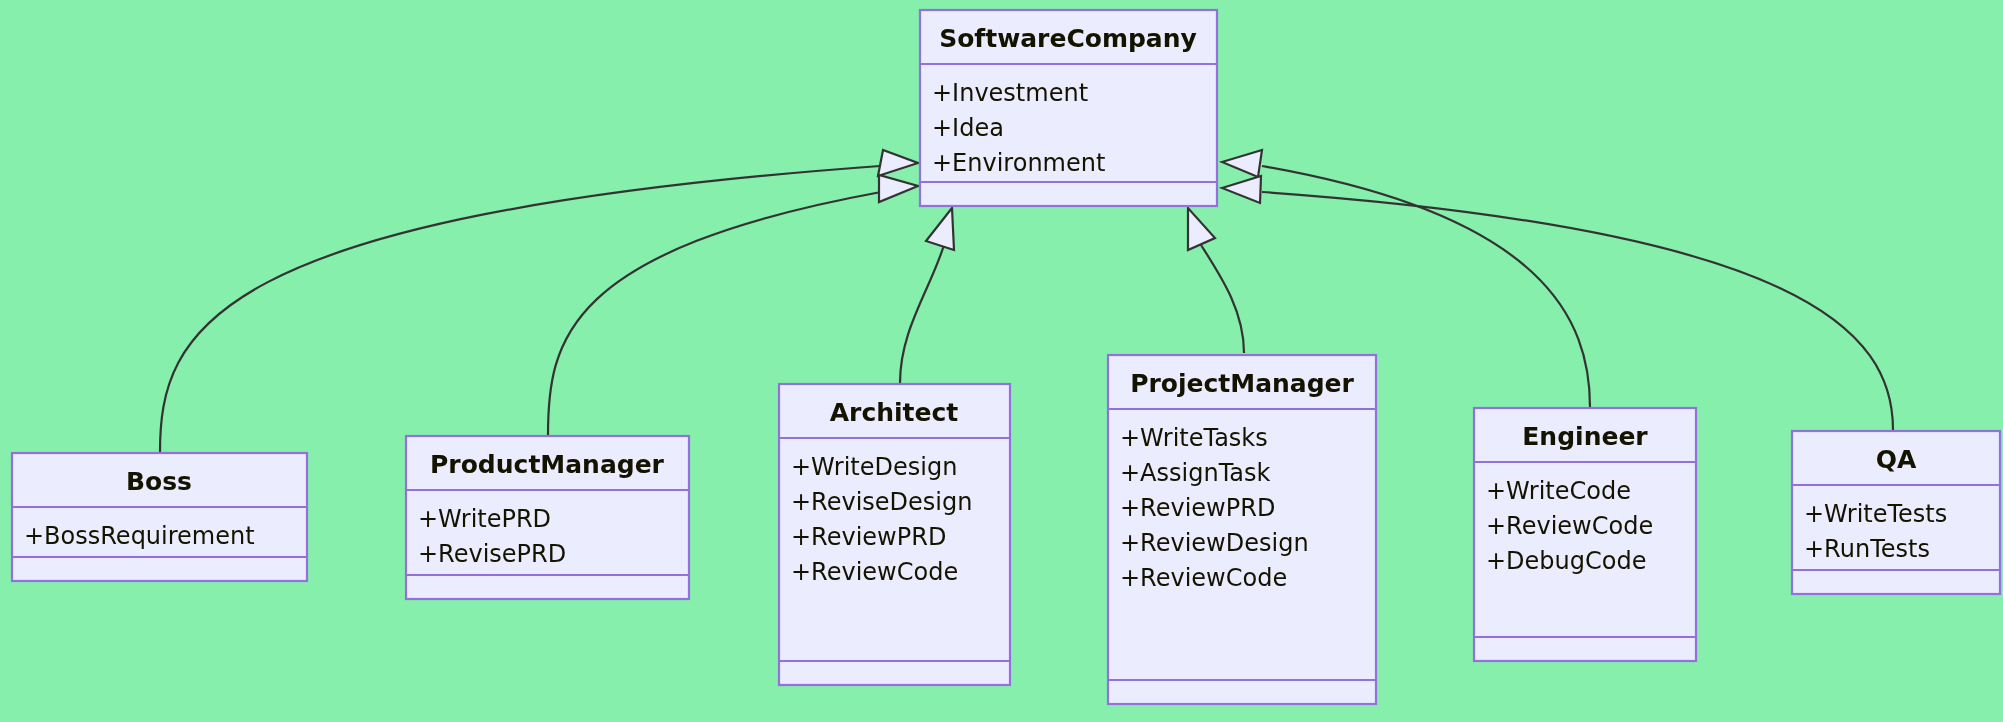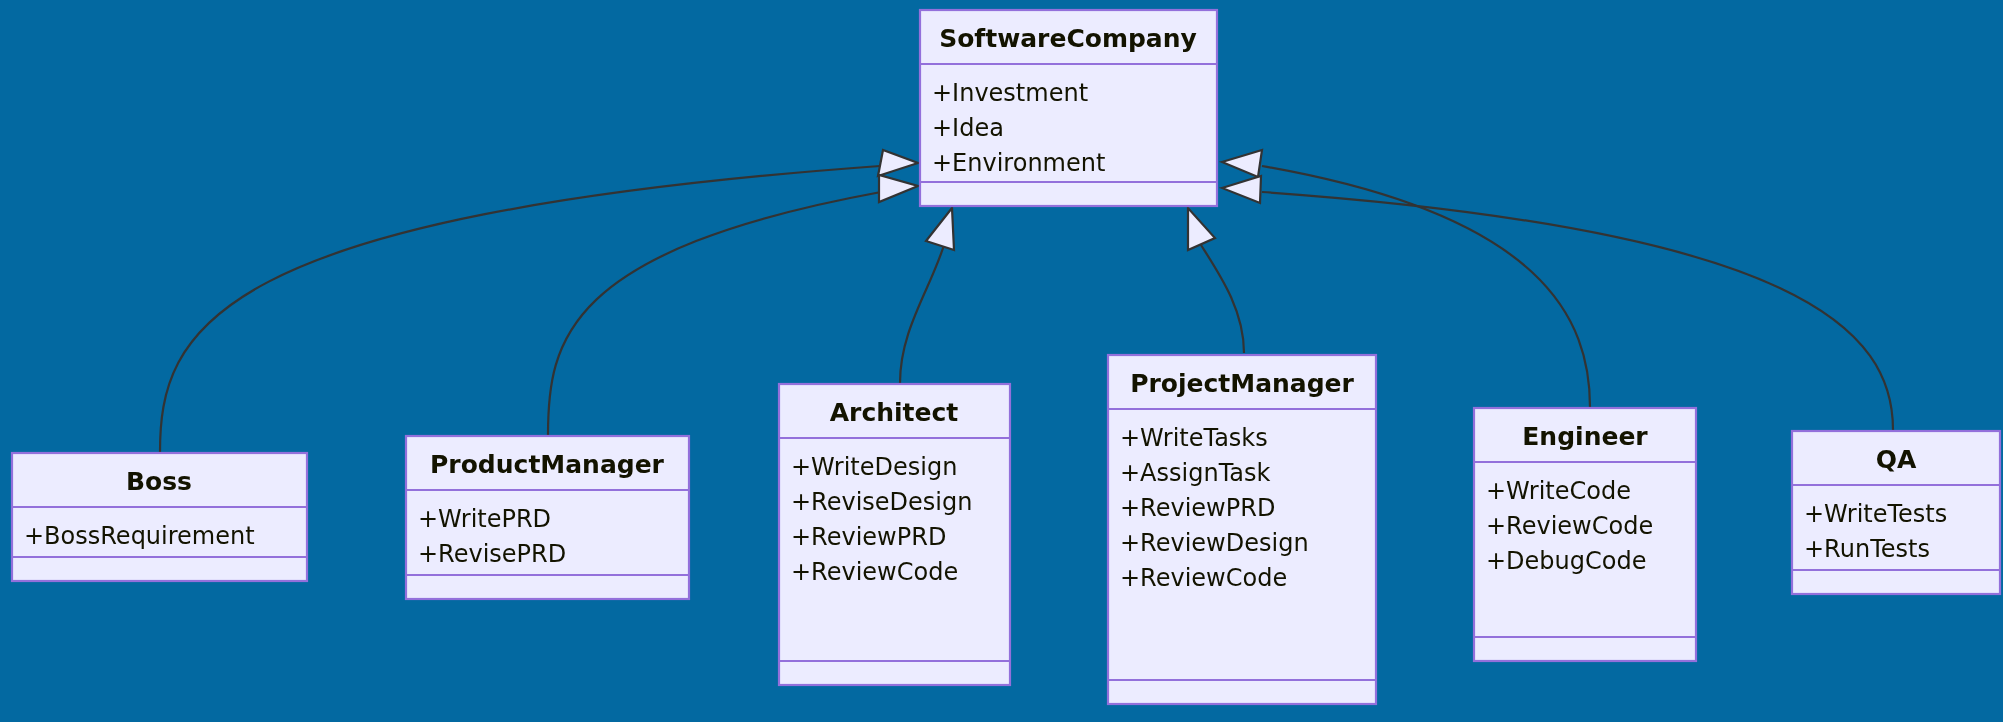--- a/index.html
+++ b/index.html
@@ -17,7 +17,7 @@
     position: relative;
     width: 2003px;
     height: 722px;
-    background: #0369a1;
+    background: #86efac;
   }
   svg.uml-canvas {
     display: block;

